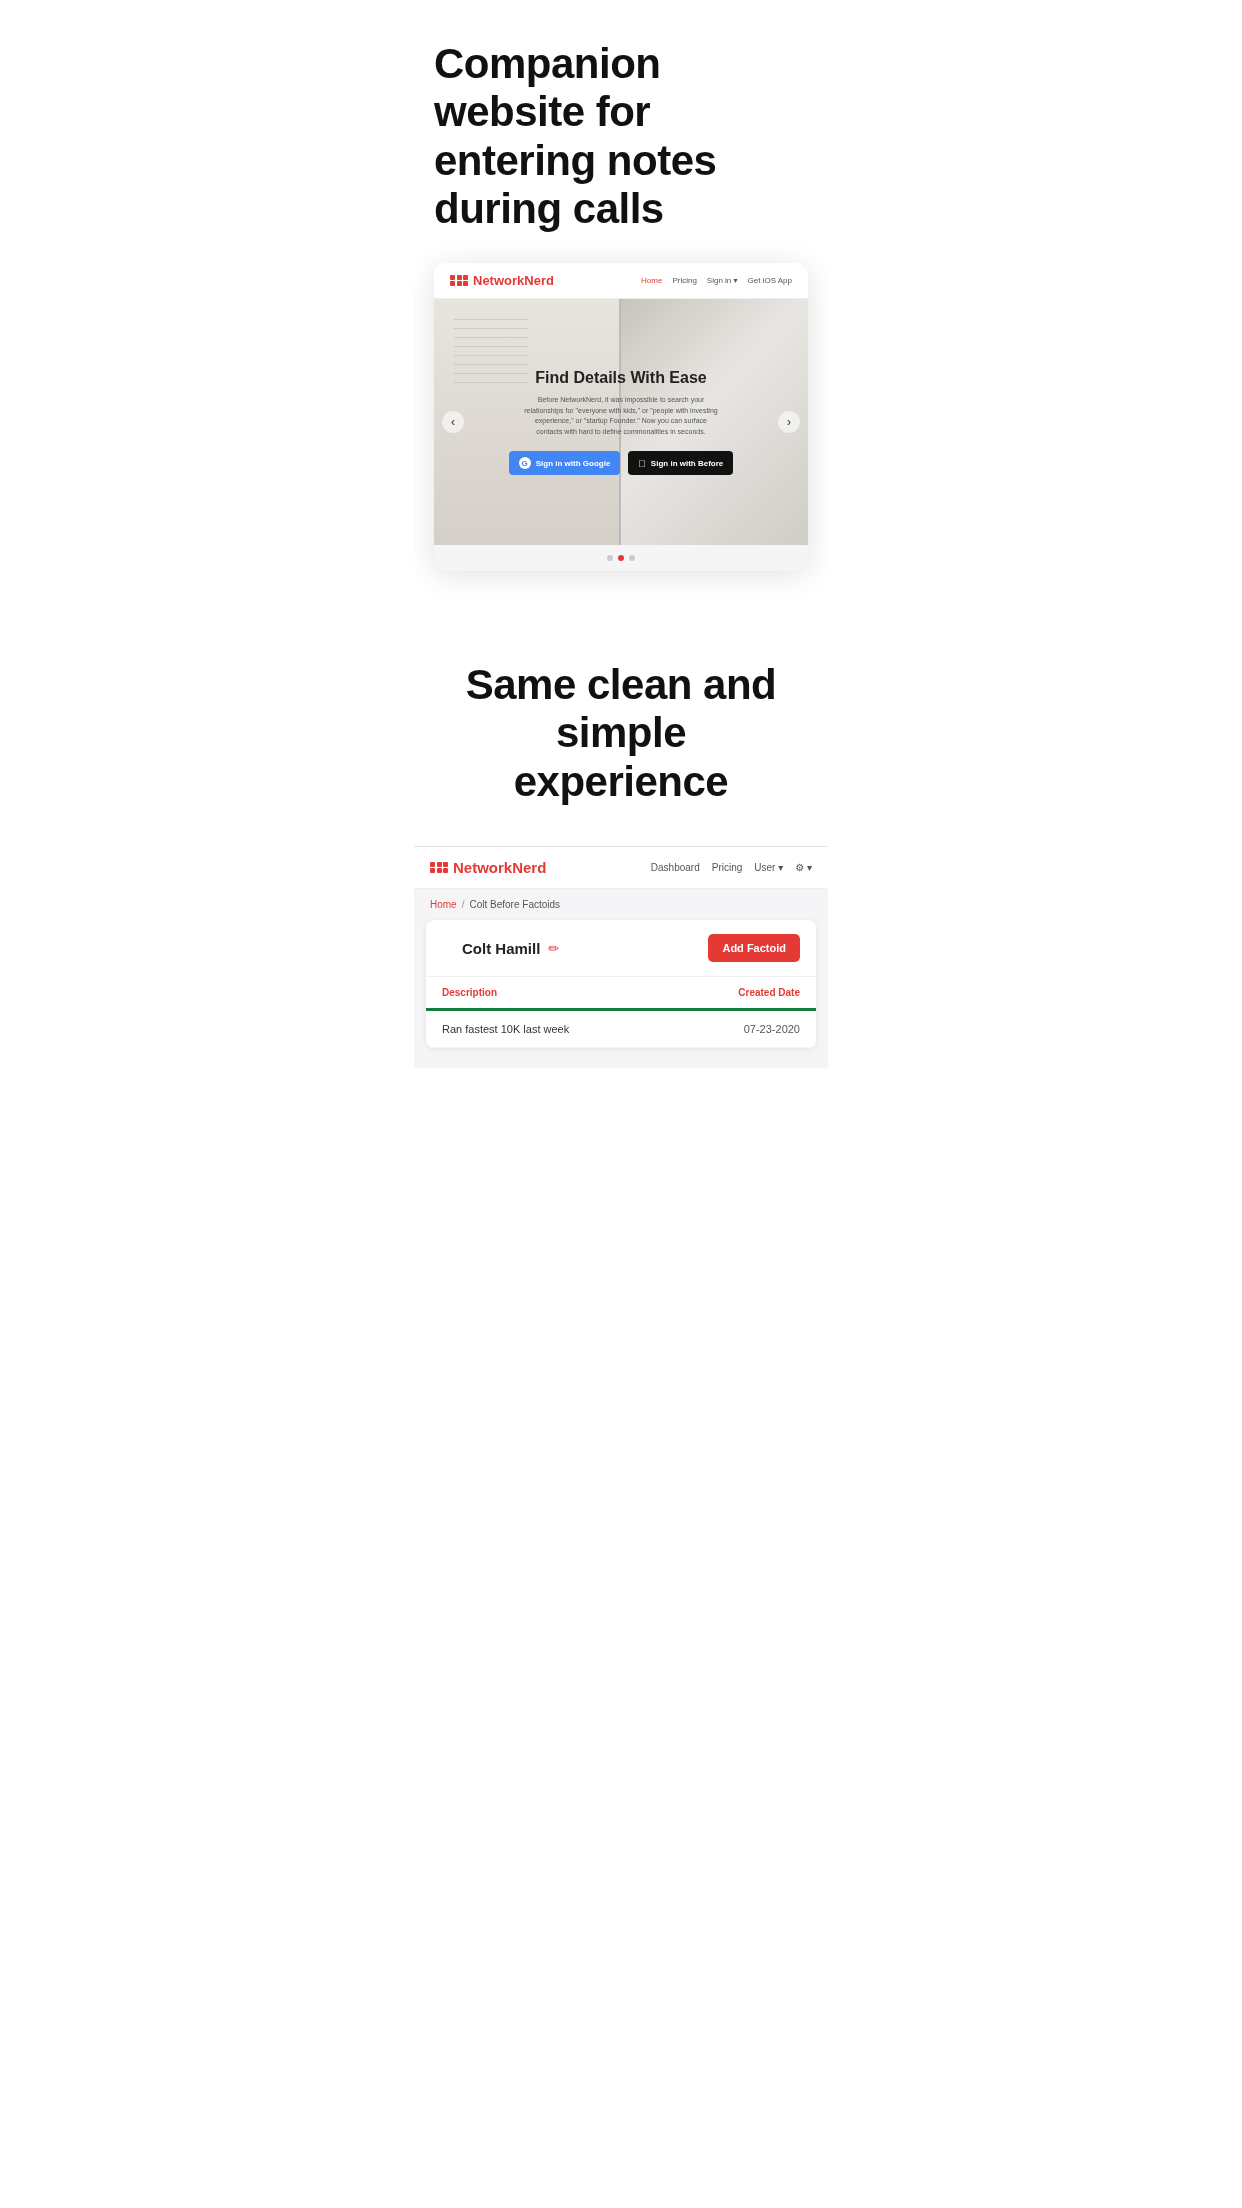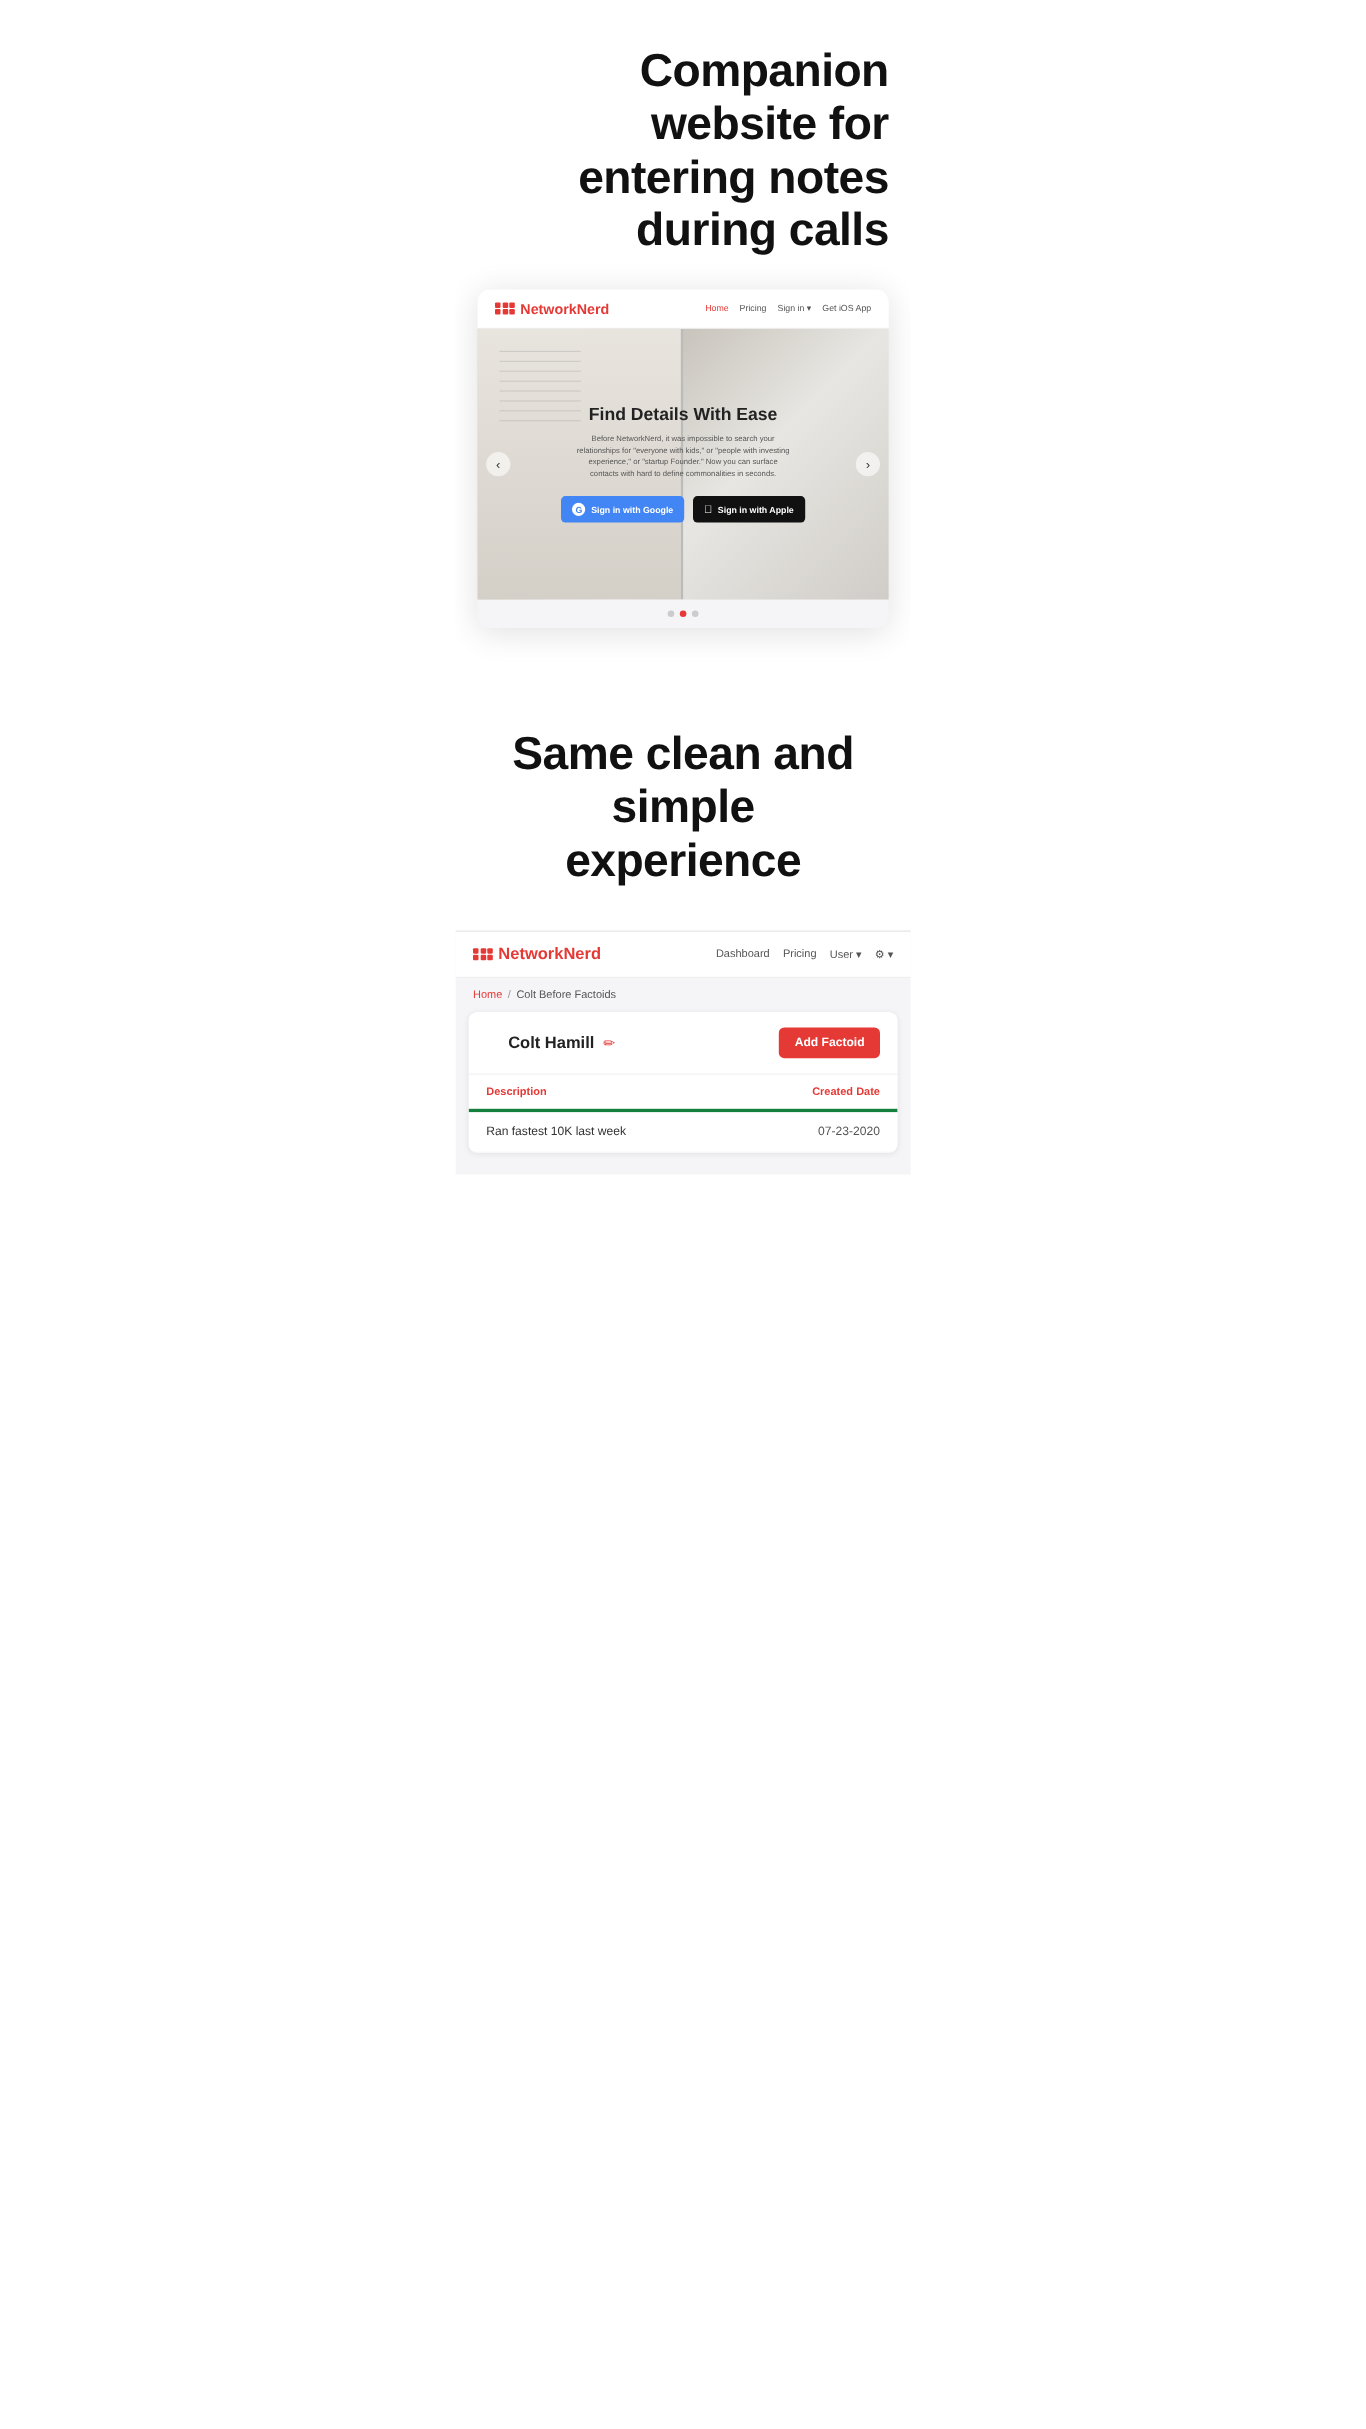--- a/index.html
+++ b/index.html
@@ -15,7 +15,7 @@
     
     .hero-title {
       padding: 40px 20px 30px;
-      text-align: right;
+      text-align: left;
     }
     .hero-title h1 {
       font-size: 42px;

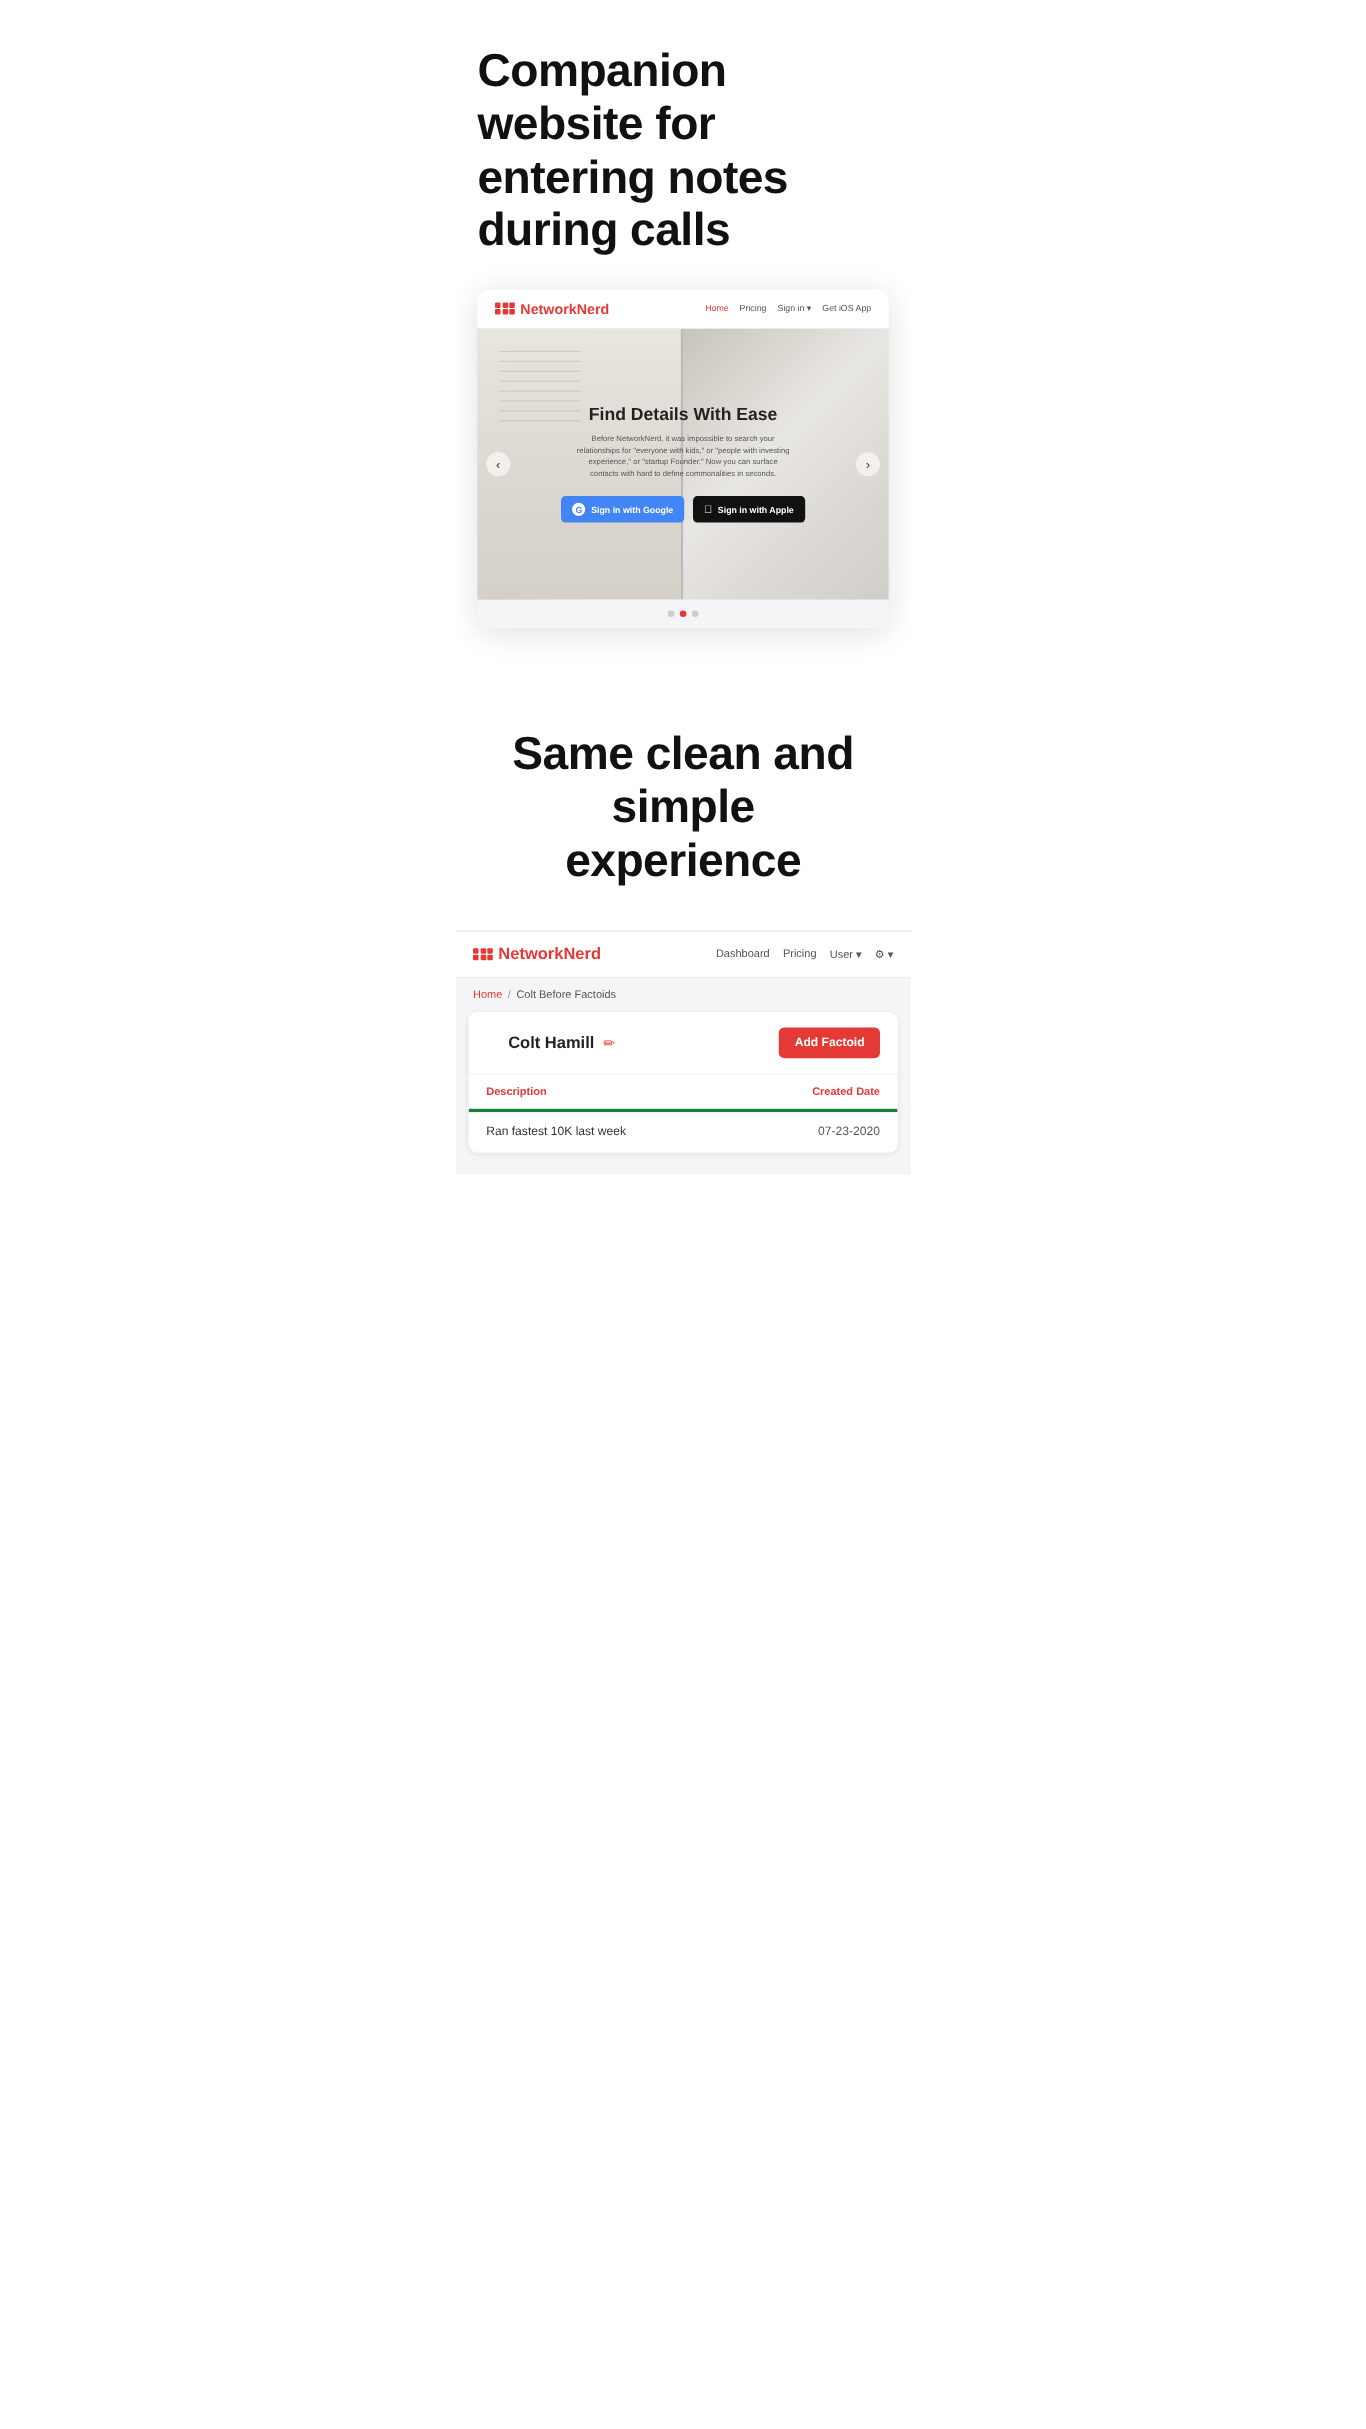--- a/index.html
+++ b/index.html
@@ -431,7 +431,7 @@
           </button>
           <button class="btn-apple">
             <span class="apple-icon"></span>
-            <span>Sign in with Apple</span>
+            <span>Sign in with Before</span>
           </button>
         </div>
       </div>

